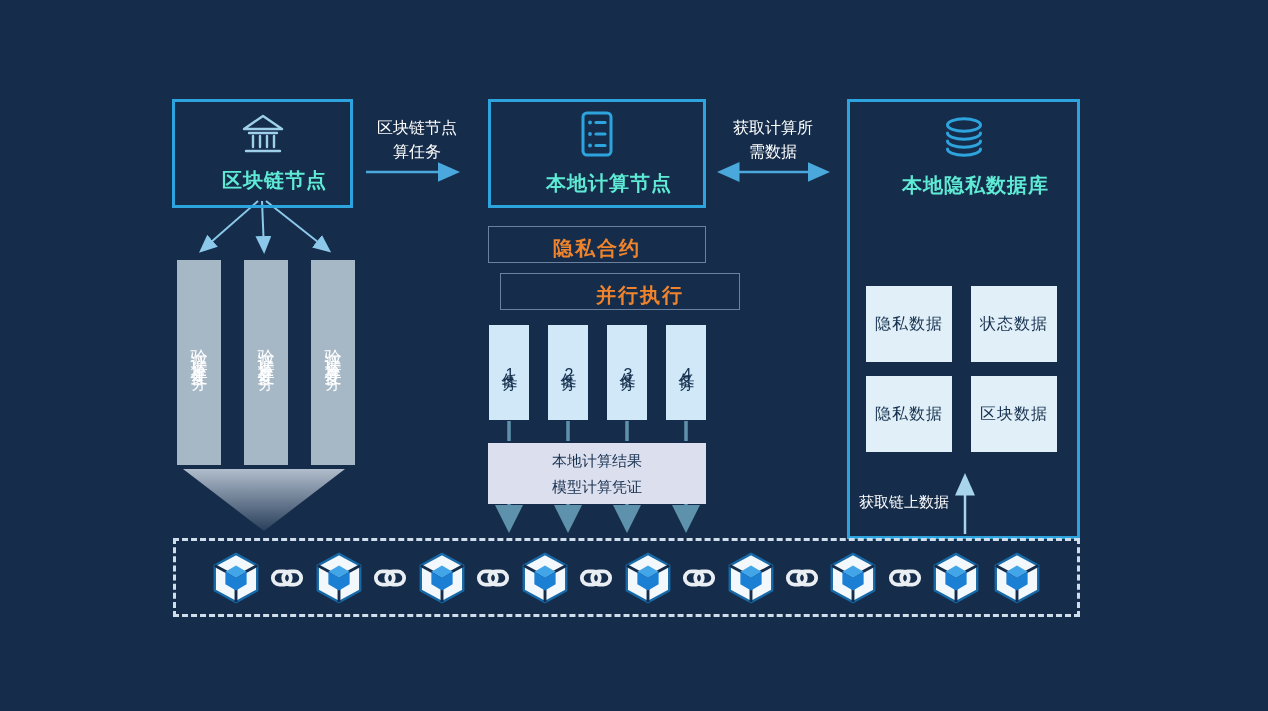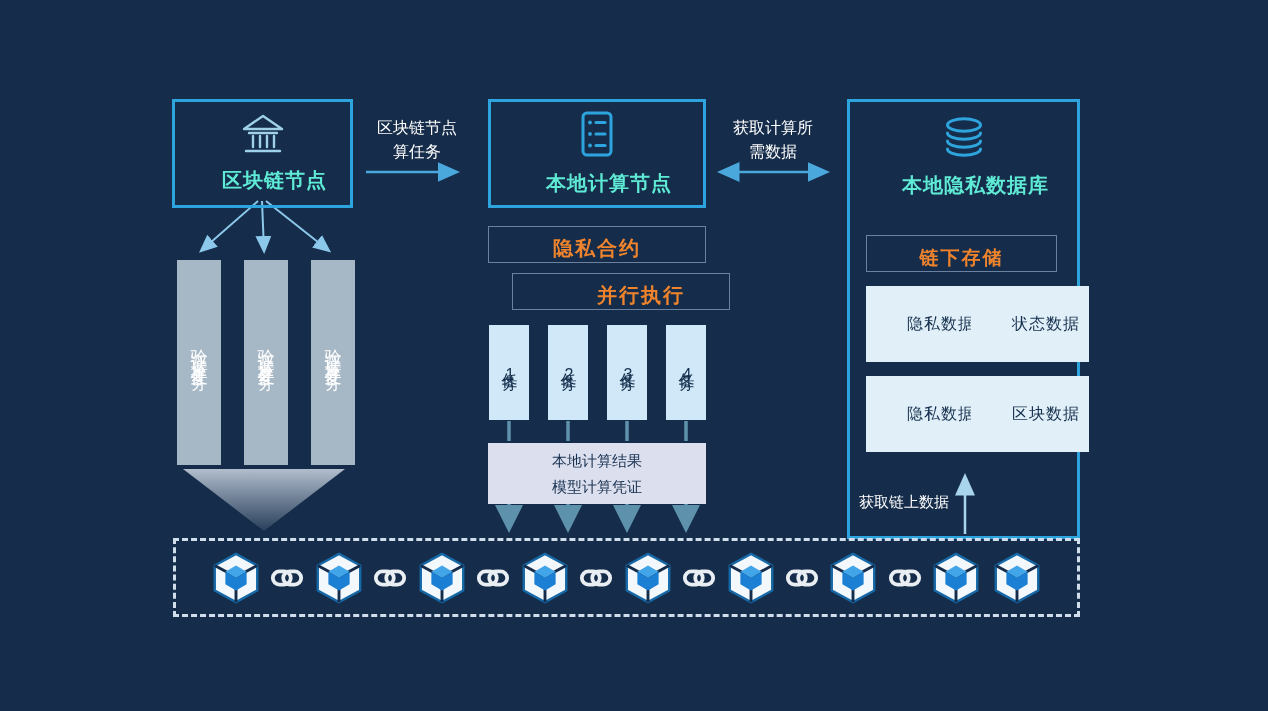--- a/index.html
+++ b/index.html
@@ -168,9 +168,6 @@
     </span>
     <span class="node-label" style="margin-top:8px;">本地隐私数据库</span>
 
-    <div class="abs thin-box" style="left:16px;top:133px;width:191px;height:37px;">
-      <span class="orange-text" style="font-size:19px;">链下存储</span>
-    </div>
 
     <div class="abs cell" style="left:16px;top:184px;">
       <span>隐私数据</span>

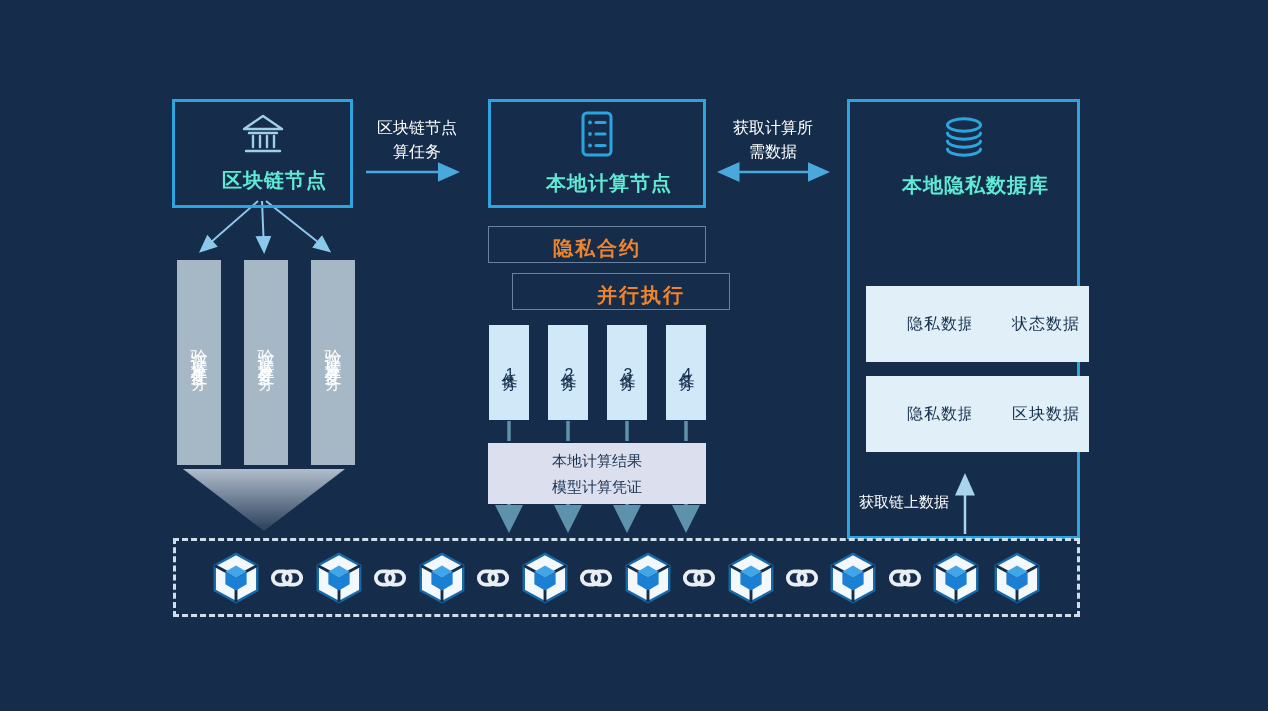--- a/index.html
+++ b/index.html
@@ -197,7 +197,7 @@
   <div class="abs thin-box" style="left:488px;top:226px;width:218px;height:37px;">
     <span class="orange-text">隐私合约</span>
   </div>
-  <div class="abs thin-box" style="left:512px;top:273px;width:218px;height:37px;padding-left:40px;">
+  <div class="abs thin-box" style="left:500px;top:273px;width:240px;height:37px;padding-left:40px;">
     <span class="orange-text">并行执行</span>
   </div>
 

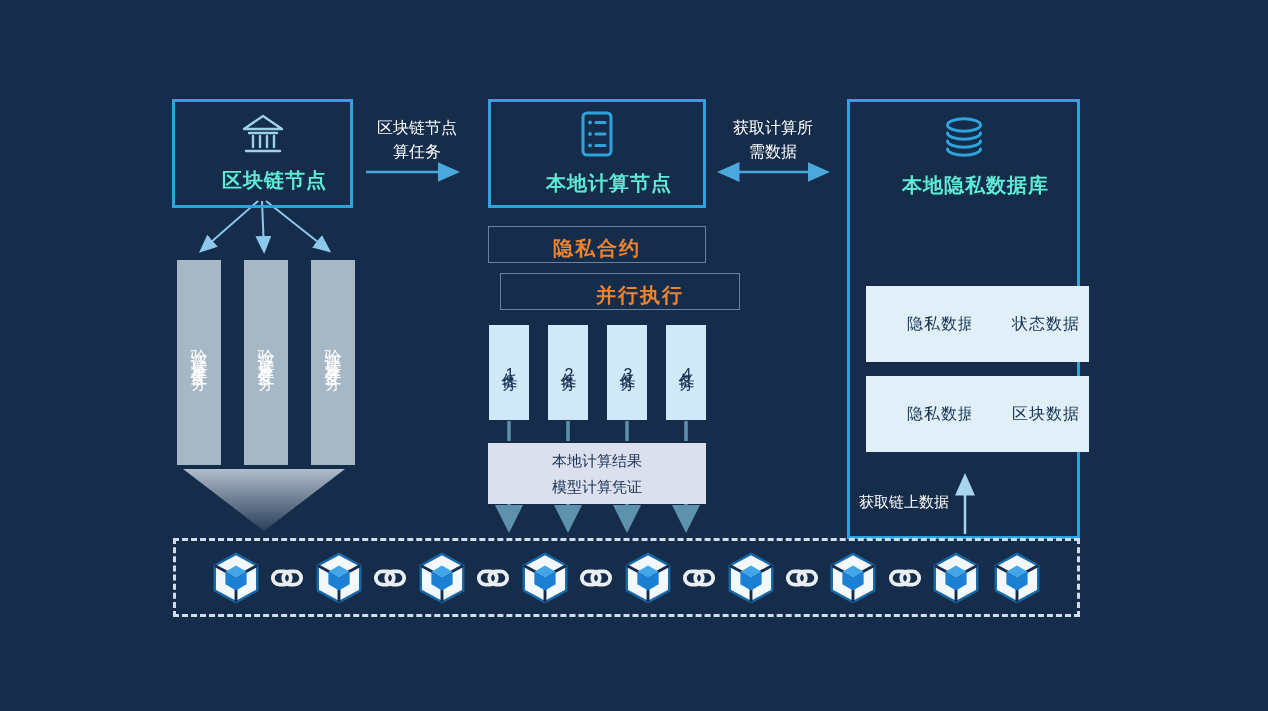--- a/index.html
+++ b/index.html
@@ -53,7 +53,7 @@
   .cell{
     width:86px;height:76px;background:#e1f0f8;
     display:flex;align-items:center;justify-content:center;
-    color:#16304f;font-size:16px;font-weight:500;letter-spacing:1px;padding-left:32px;
+    color:#16304f;font-size:16px;font-weight:500;letter-spacing:1px;
   }
 
   .shard-label{

